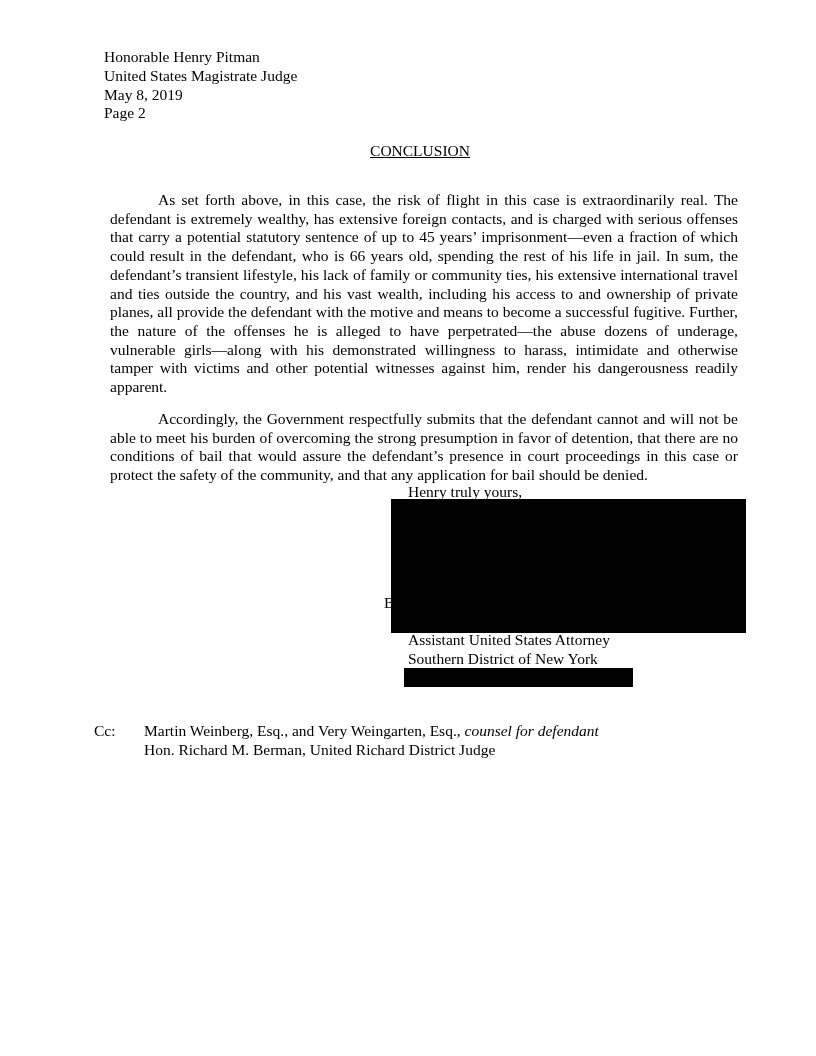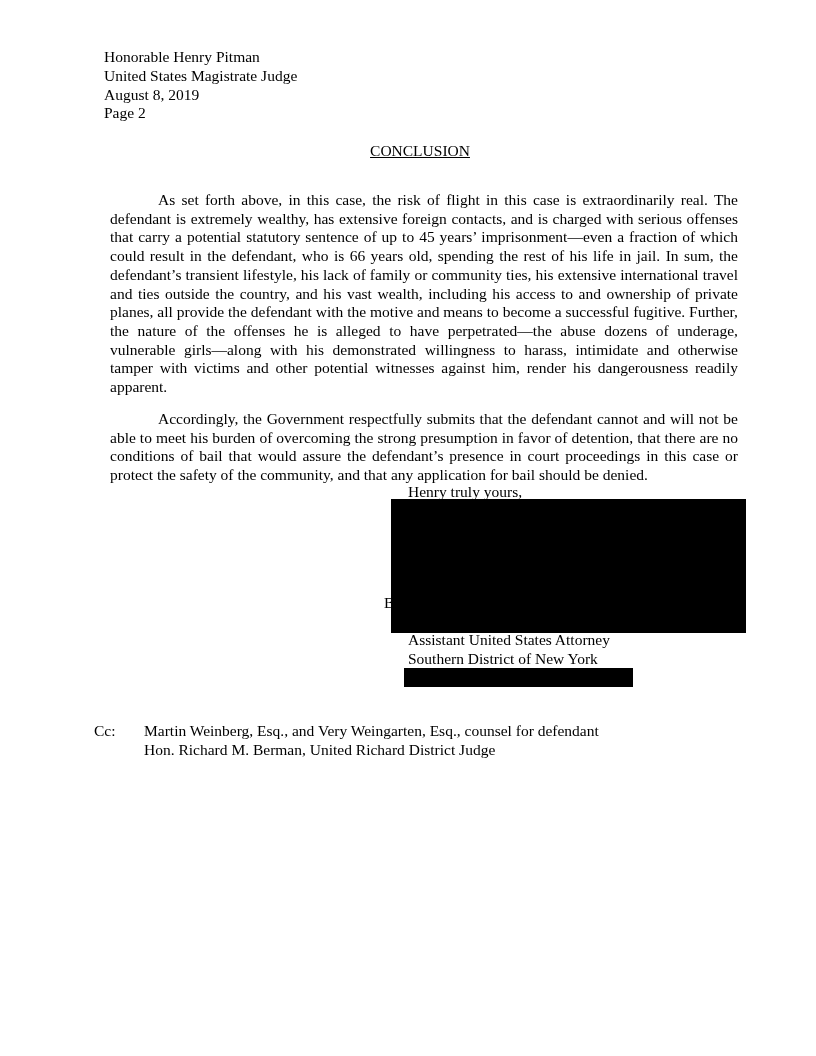--- a/index.html
+++ b/index.html
@@ -102,7 +102,7 @@
   <div class="abs header-block">
     <div>Honorable Henry Pitman</div>
     <div>United States Magistrate Judge</div>
-    <div>August 8, 2019</div>
+    <div>May 8, 2019</div>
     <div>Page 2</div>
   </div>
 

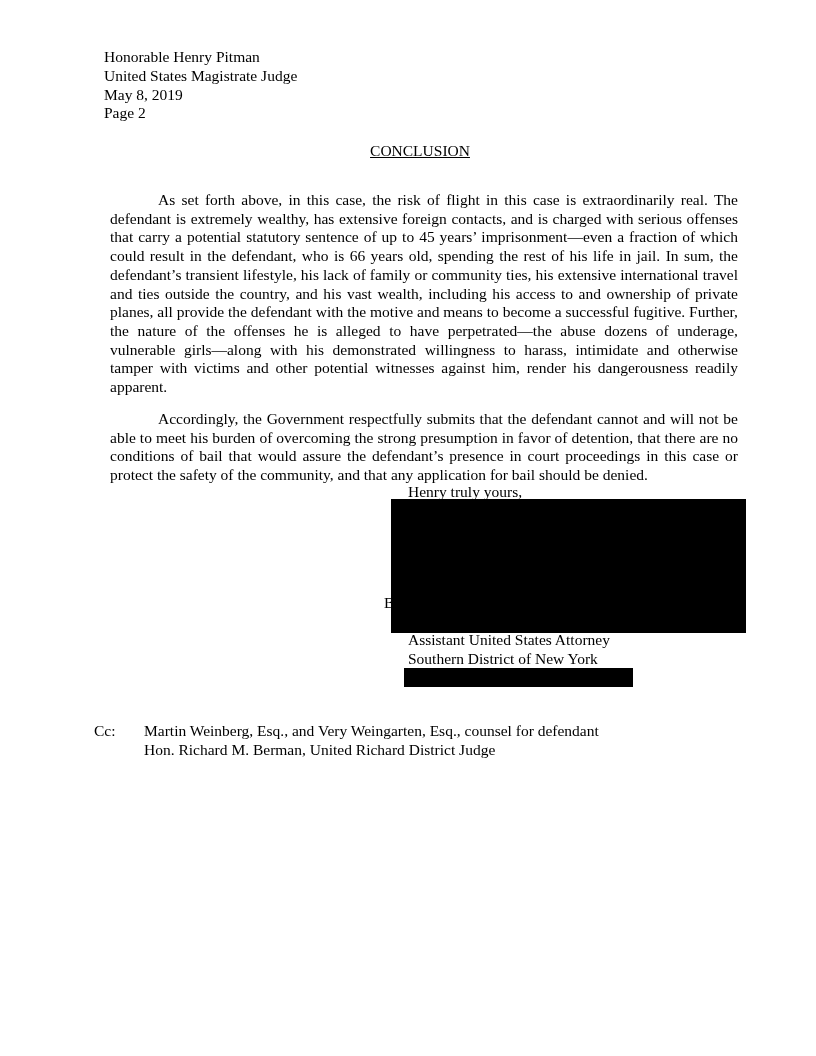--- a/index.html
+++ b/index.html
@@ -92,6 +92,7 @@
     flex: 1;
   }
   .italic {
+    font-style: italic;
   }
 </style>
 </head>

